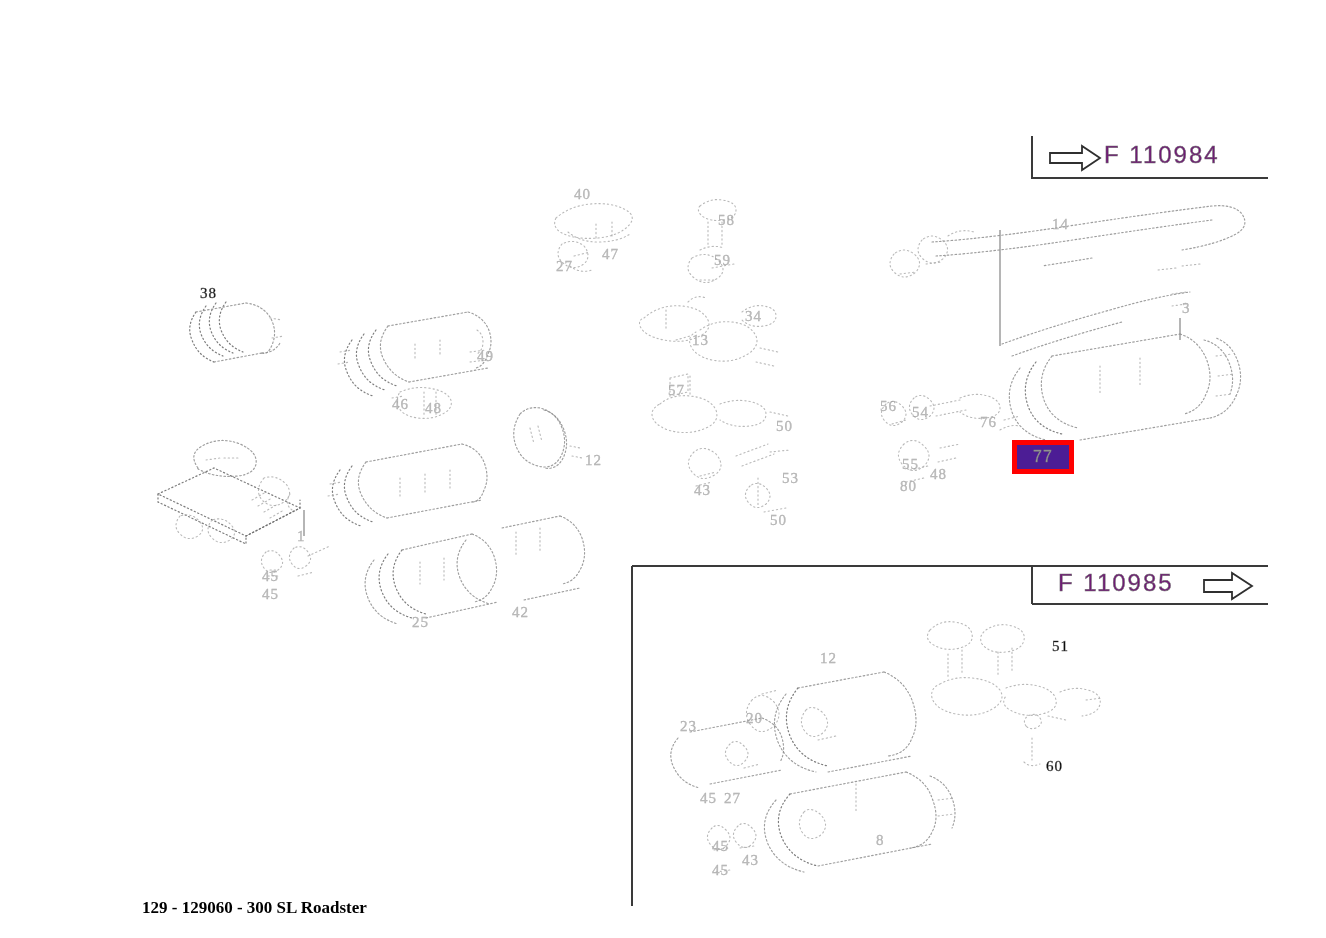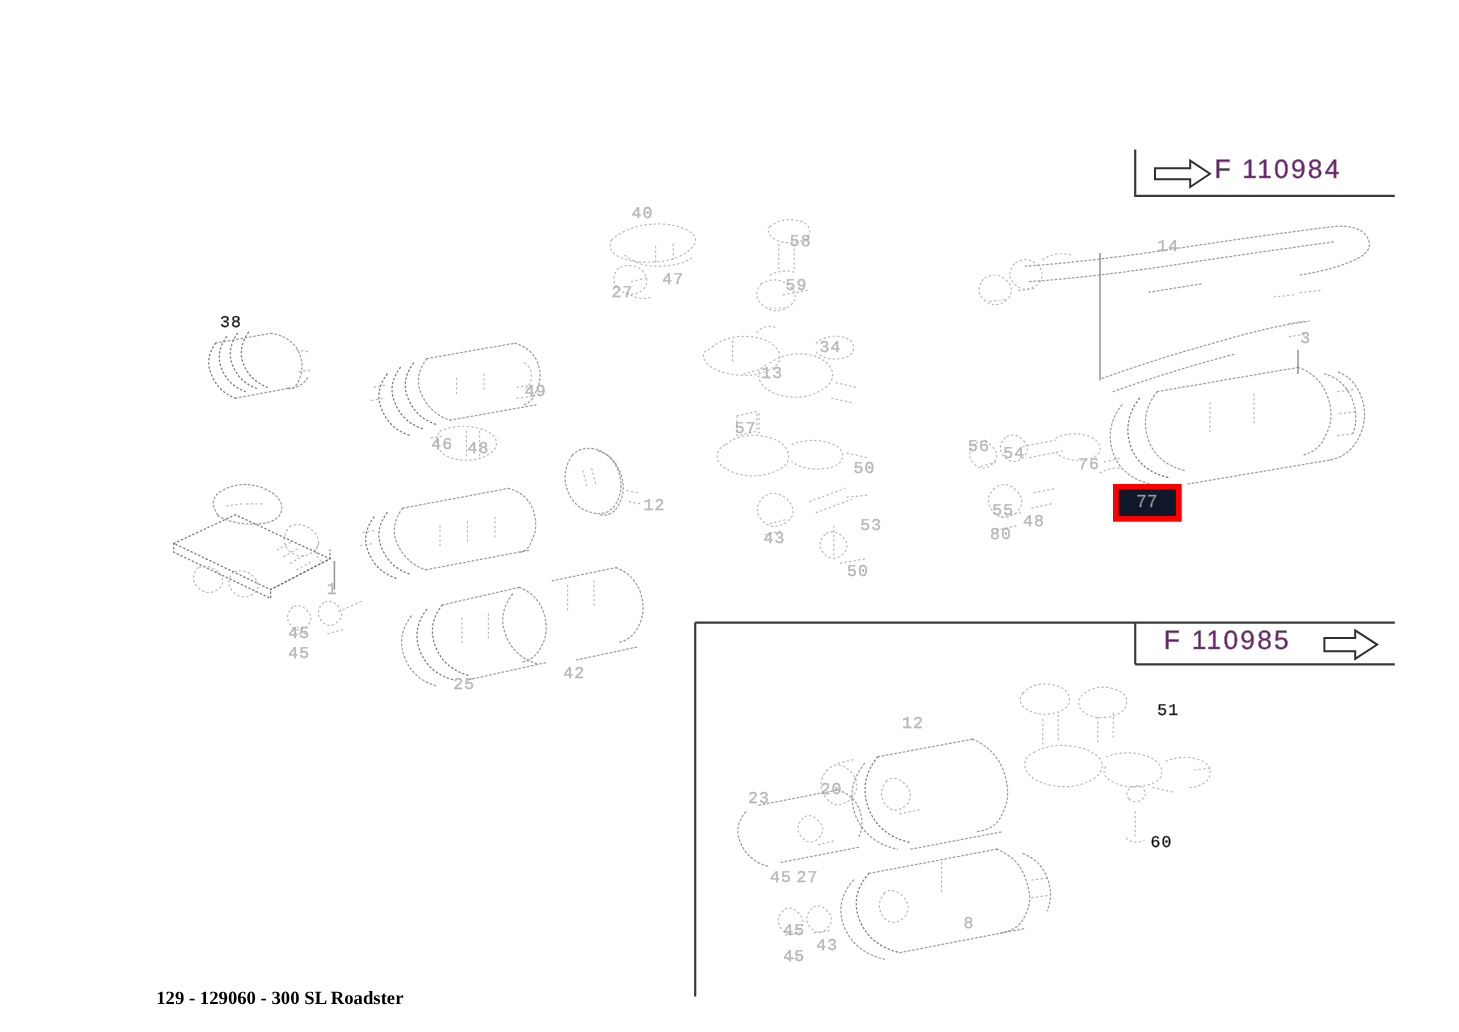--- a/index.html
+++ b/index.html
@@ -68,7 +68,7 @@
   
   .plabel{
     position:absolute;
-    font-family:Liberation Mono, monospace;
+    font-family:Liberation Serif, serif;
     font-size:15px;
     font-weight:400;
     color:#8a8a8a;

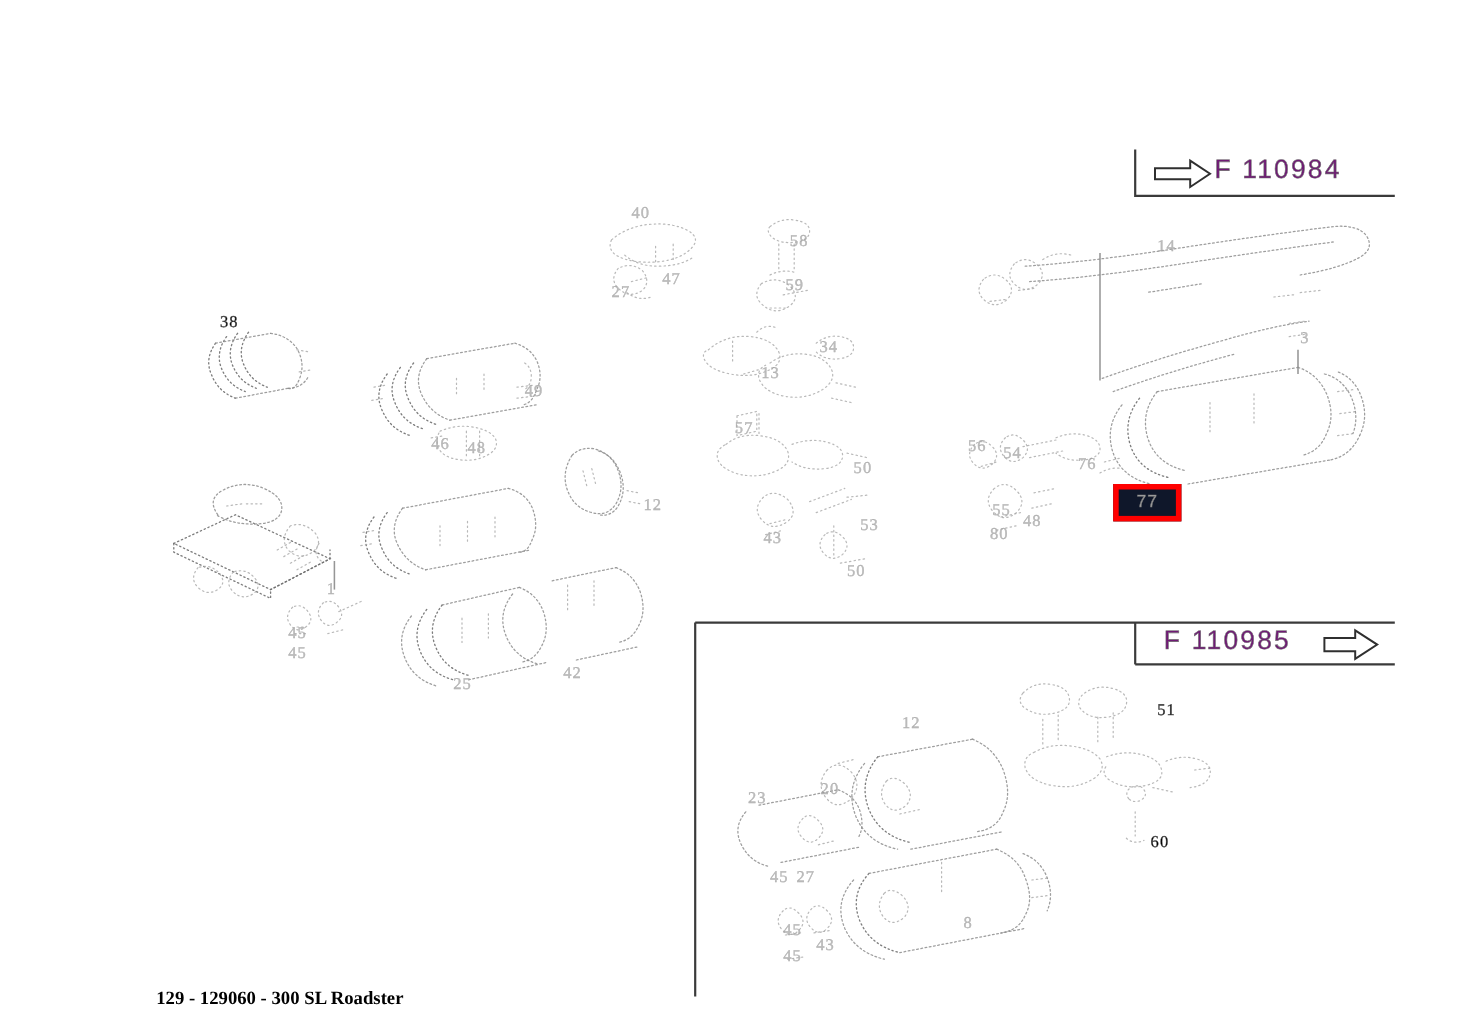--- a/index.html
+++ b/index.html
@@ -96,7 +96,7 @@
     position:absolute;
     box-sizing:border-box;
     border:5px solid #ff0000;
-    background:#0f172a;
+    background:#4c1d95;
   }
   .highlight-box .hl-text{
     position:absolute;left:0;right:0;top:50%;

